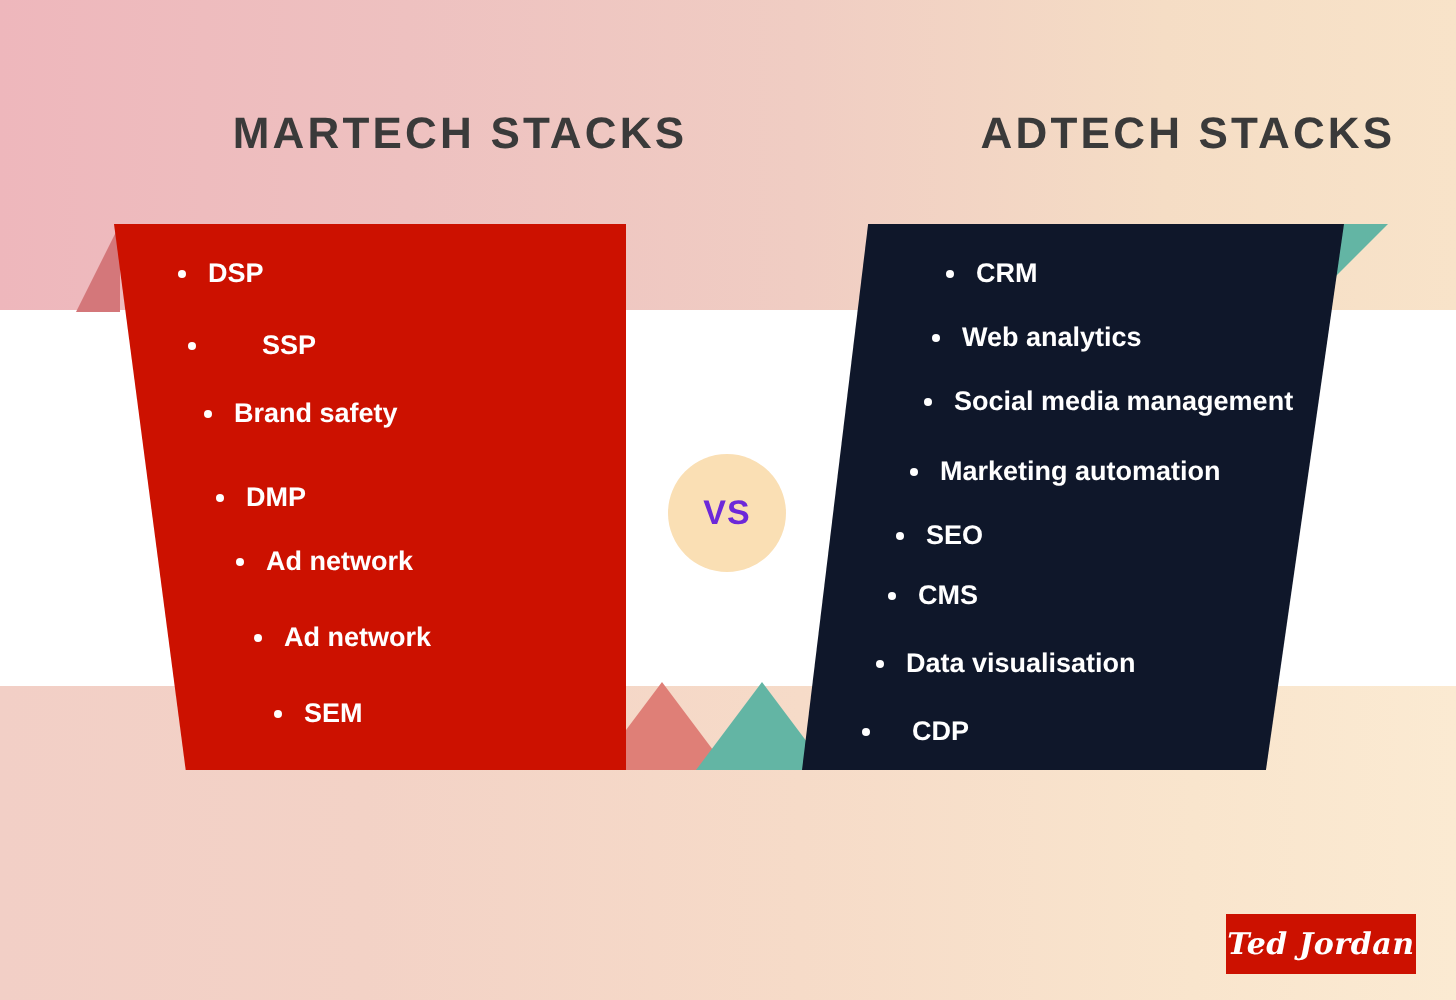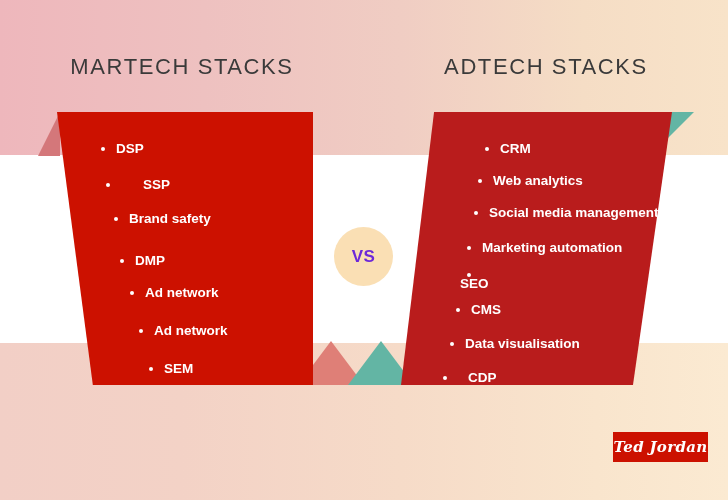--- a/index.html
+++ b/index.html
@@ -83,11 +83,12 @@
     position: absolute;
     top: 54px;
     font-size: 22px;
-    font-weight: normal;
+    font-weight: bold;
     letter-spacing: 1.6px;
     color: #3a3a3a;
     text-align: center;
     white-space: nowrap;
+    padding-left: 48px;
   }
   #heading-left  { left: 0;   width: 364px; }
   #heading-right { left: 364px; width: 364px; }

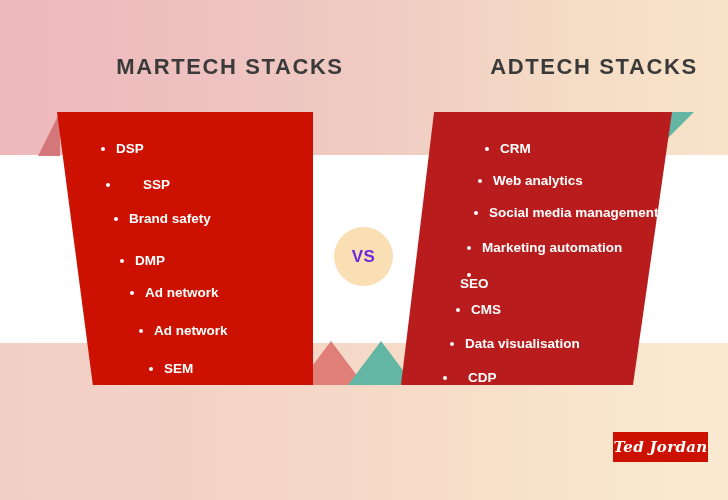--- a/index.html
+++ b/index.html
@@ -114,7 +114,7 @@
 
   .panel ul {
     list-style: none;
-    margin: 16px;
+    margin: 4px;
     padding: 0;
     position: relative;
     height: 100%;

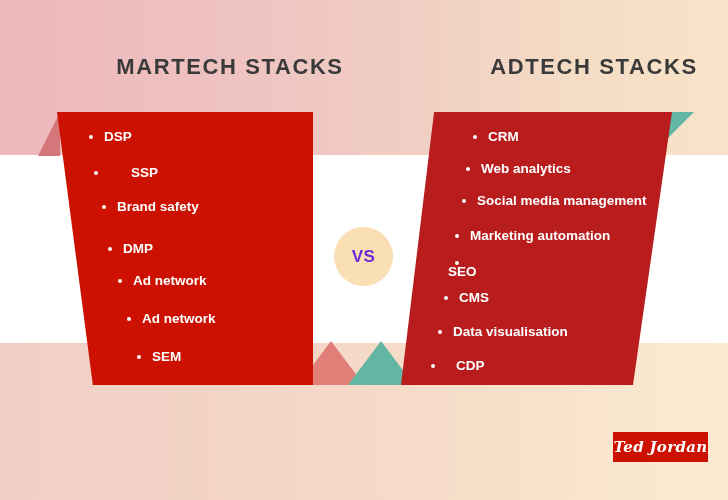--- a/index.html
+++ b/index.html
@@ -108,7 +108,7 @@
   #panel-right {
     left: 401px;
     width: 271px;
-    background: #b91c1c;
+    background: #0f172a;
     clip-path: polygon(12.2% 0, 100% 0, 85.6% 100%, 0 100%);
   }
 

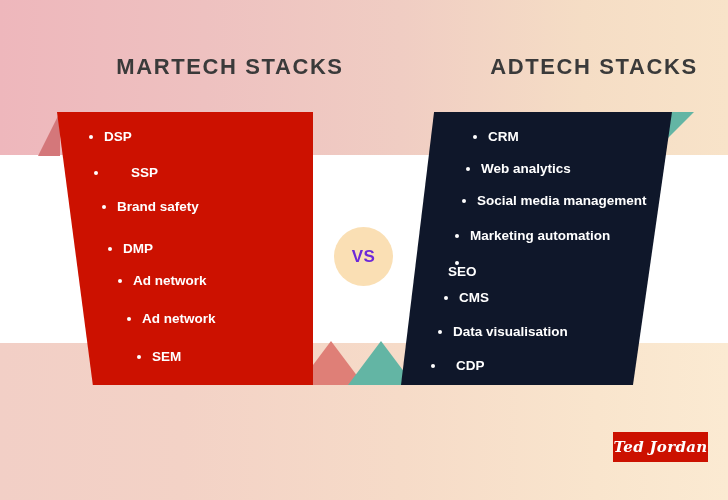--- a/index.html
+++ b/index.html
@@ -153,7 +153,7 @@
   #panel-right li:nth-child(2) { top: 46px;  left: 61px; }
   #panel-right li:nth-child(3) { top: 78px;  left: 57px; }
   #panel-right li:nth-child(4) { top: 113px; left: 50px; }
-  #panel-right li:nth-child(5) { top: 145px; left: 43px; flex-direction: column; }
+  #panel-right li:nth-child(5) { top: 145px; left: 43px; }
   #panel-right li:nth-child(6) { top: 175px; left: 39px; }
   #panel-right li:nth-child(7) { top: 209px; left: 33px; }
   #panel-right li:nth-child(8) { top: 243px; left: 26px; gap: 10px; }

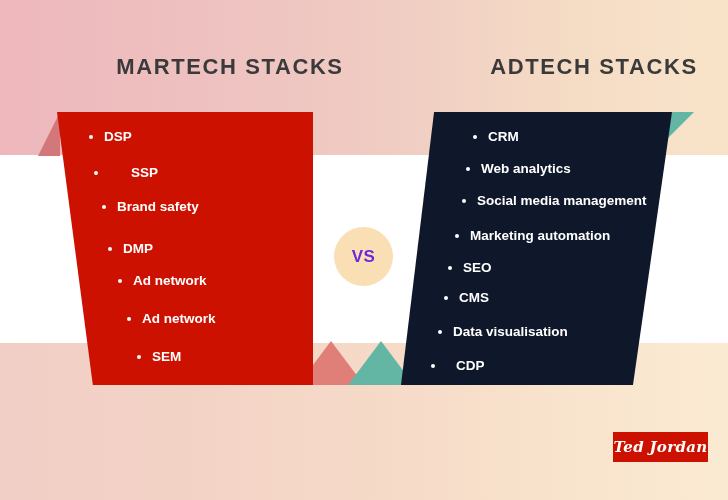--- a/index.html
+++ b/index.html
@@ -180,7 +180,7 @@
   #logo {
     position: absolute;
     left: 613px;
-    top: 432px;
+    top: 457px;
     width: 95px;
     height: 30px;
     background: #cc1100;

